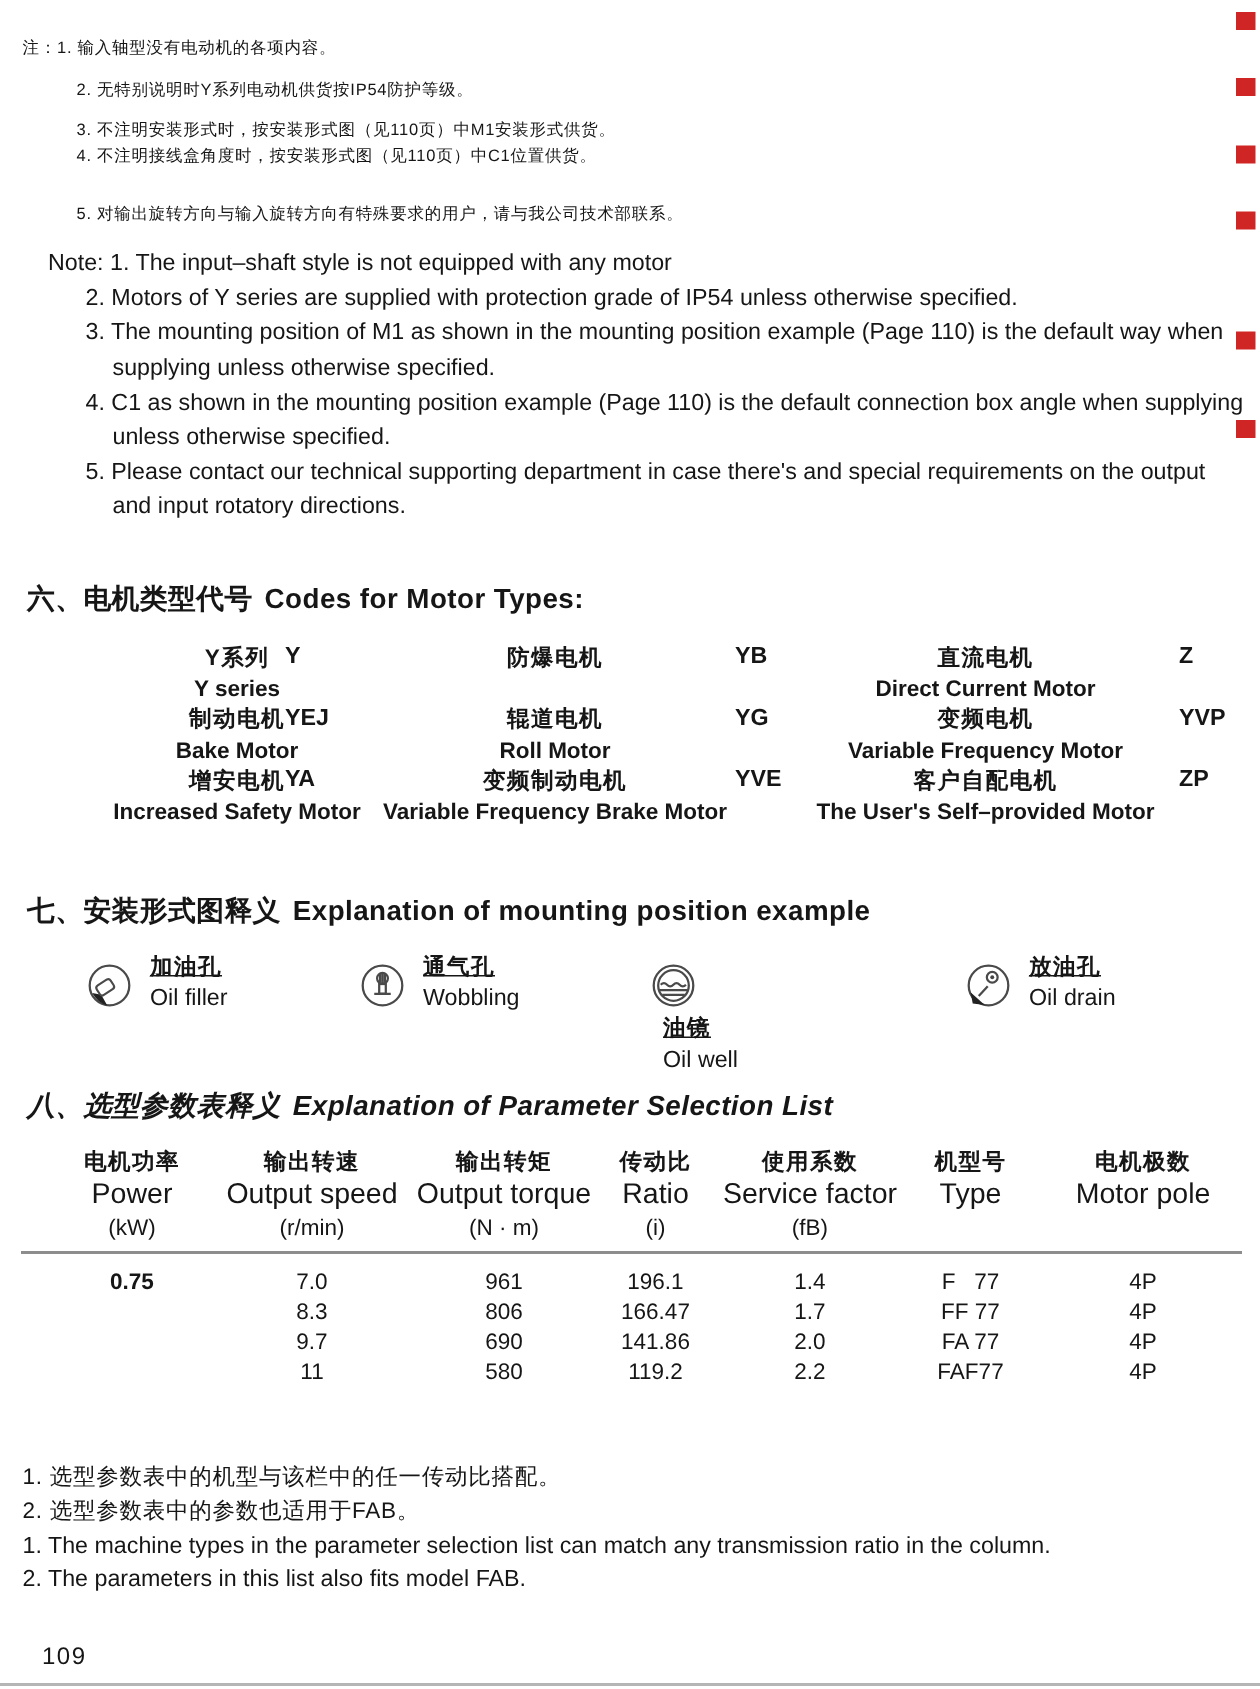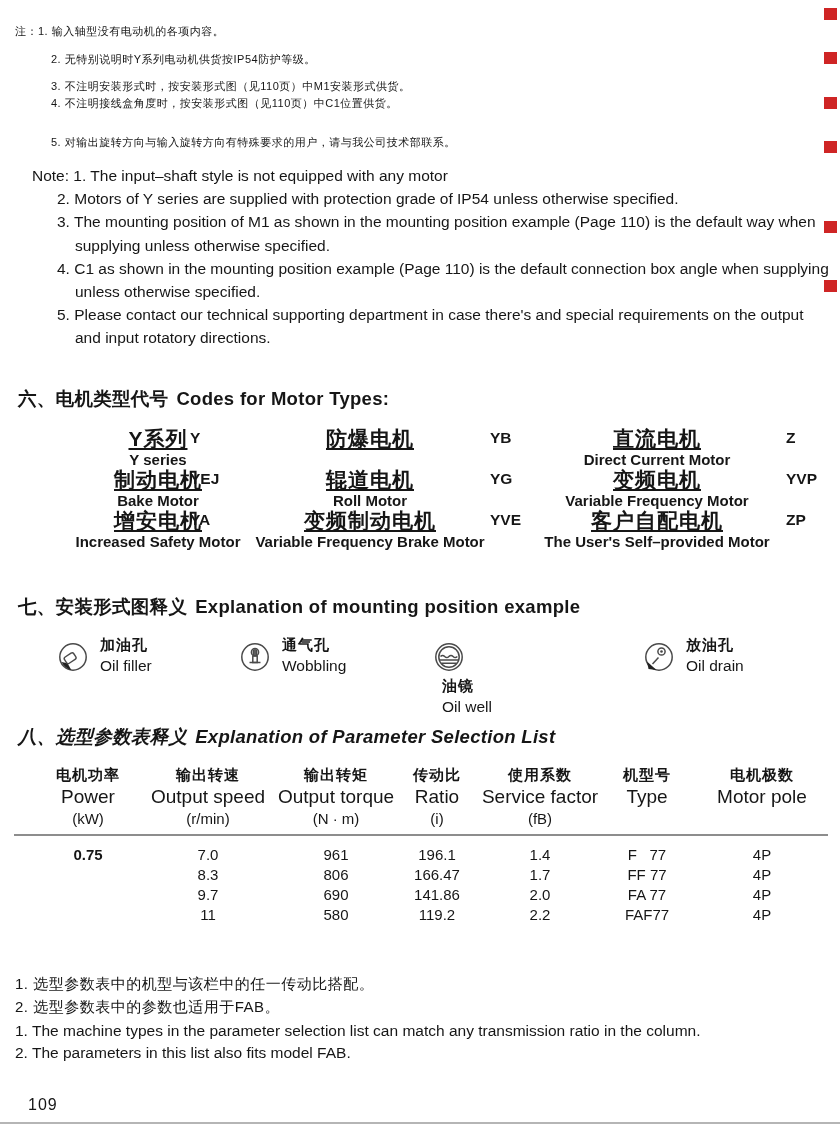--- a/index.html
+++ b/index.html
@@ -18,7 +18,7 @@
 
   
   .mc-cell{position:absolute;text-align:center;}
-  .mc-cn{font-size:21px;font-weight:600;line-height:20.5px;letter-spacing:1px;text-decoration:underline;}
+  .mc-cn{font-size:15px;font-weight:600;line-height:20.5px;letter-spacing:1px;}
   .mc-en{font-size:15px;font-weight:700;line-height:20.5px;}
   .mc-code{position:absolute;top:0;font-size:15.5px;font-weight:700;text-align:left;width:46px;}
   .mcc1{left:38px;width:240px;} .mcc1 .mc-code{left:152px;}

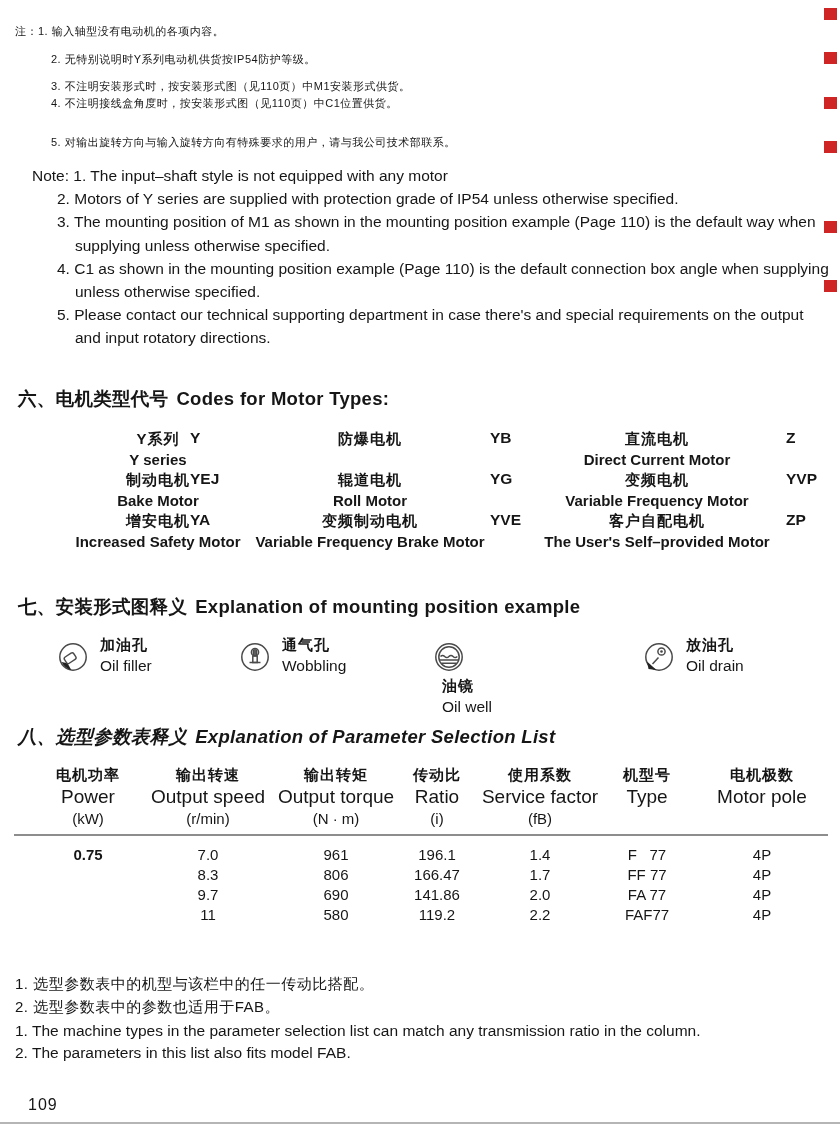--- a/index.html
+++ b/index.html
@@ -40,7 +40,7 @@
   .mi-item{position:absolute;top:634px;display:flex;align-items:flex-start;}
   .mi-item svg{margin-top:7px;}
   .mi-labels{margin-left:10px;}
-  .mi-cn{font-size:15px;font-weight:600;line-height:21px;letter-spacing:1px;}
+  .mi-cn{font-size:15px;font-weight:600;line-height:21px;letter-spacing:1px;text-decoration:underline;}
   .mi-en{font-size:15.5px;line-height:21px;}
   .mi1{left:56px;} .mi2{left:238px;} .mi3{left:432px;flex-direction:column;} .mi4{left:642px;}
 

